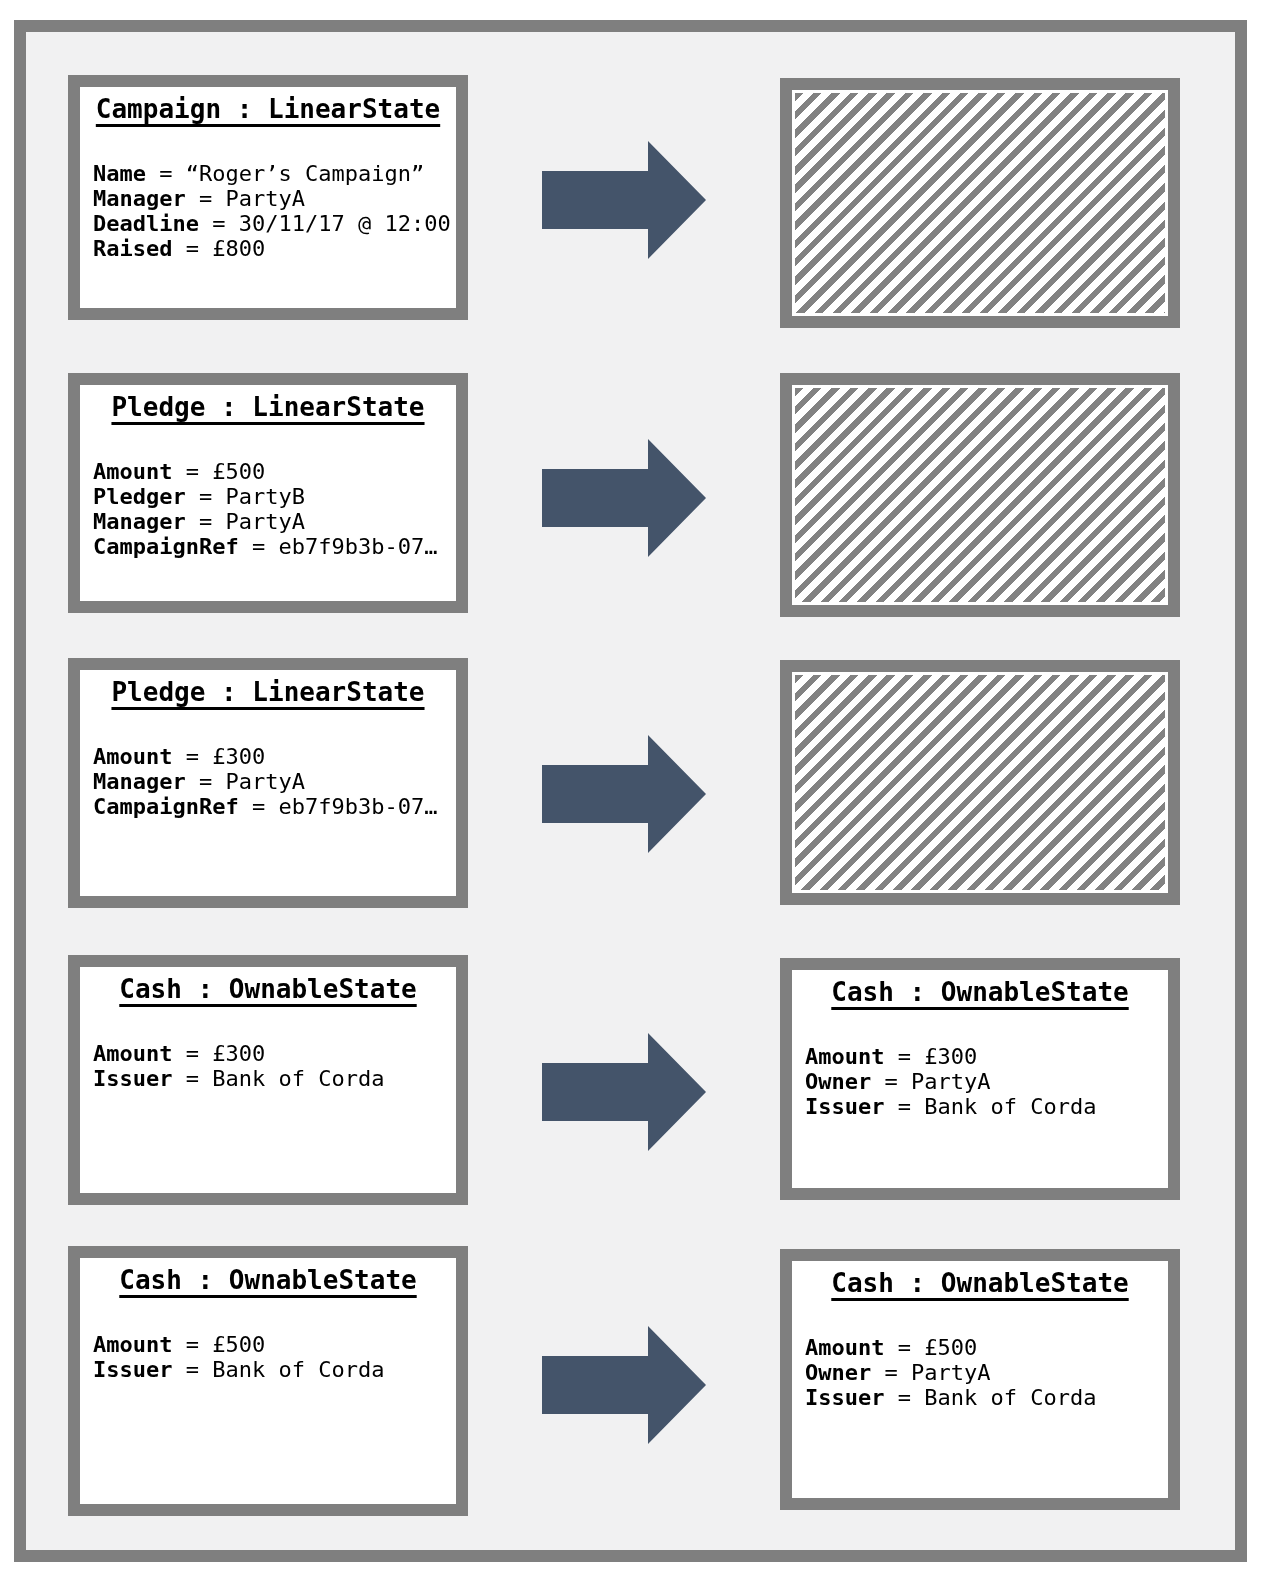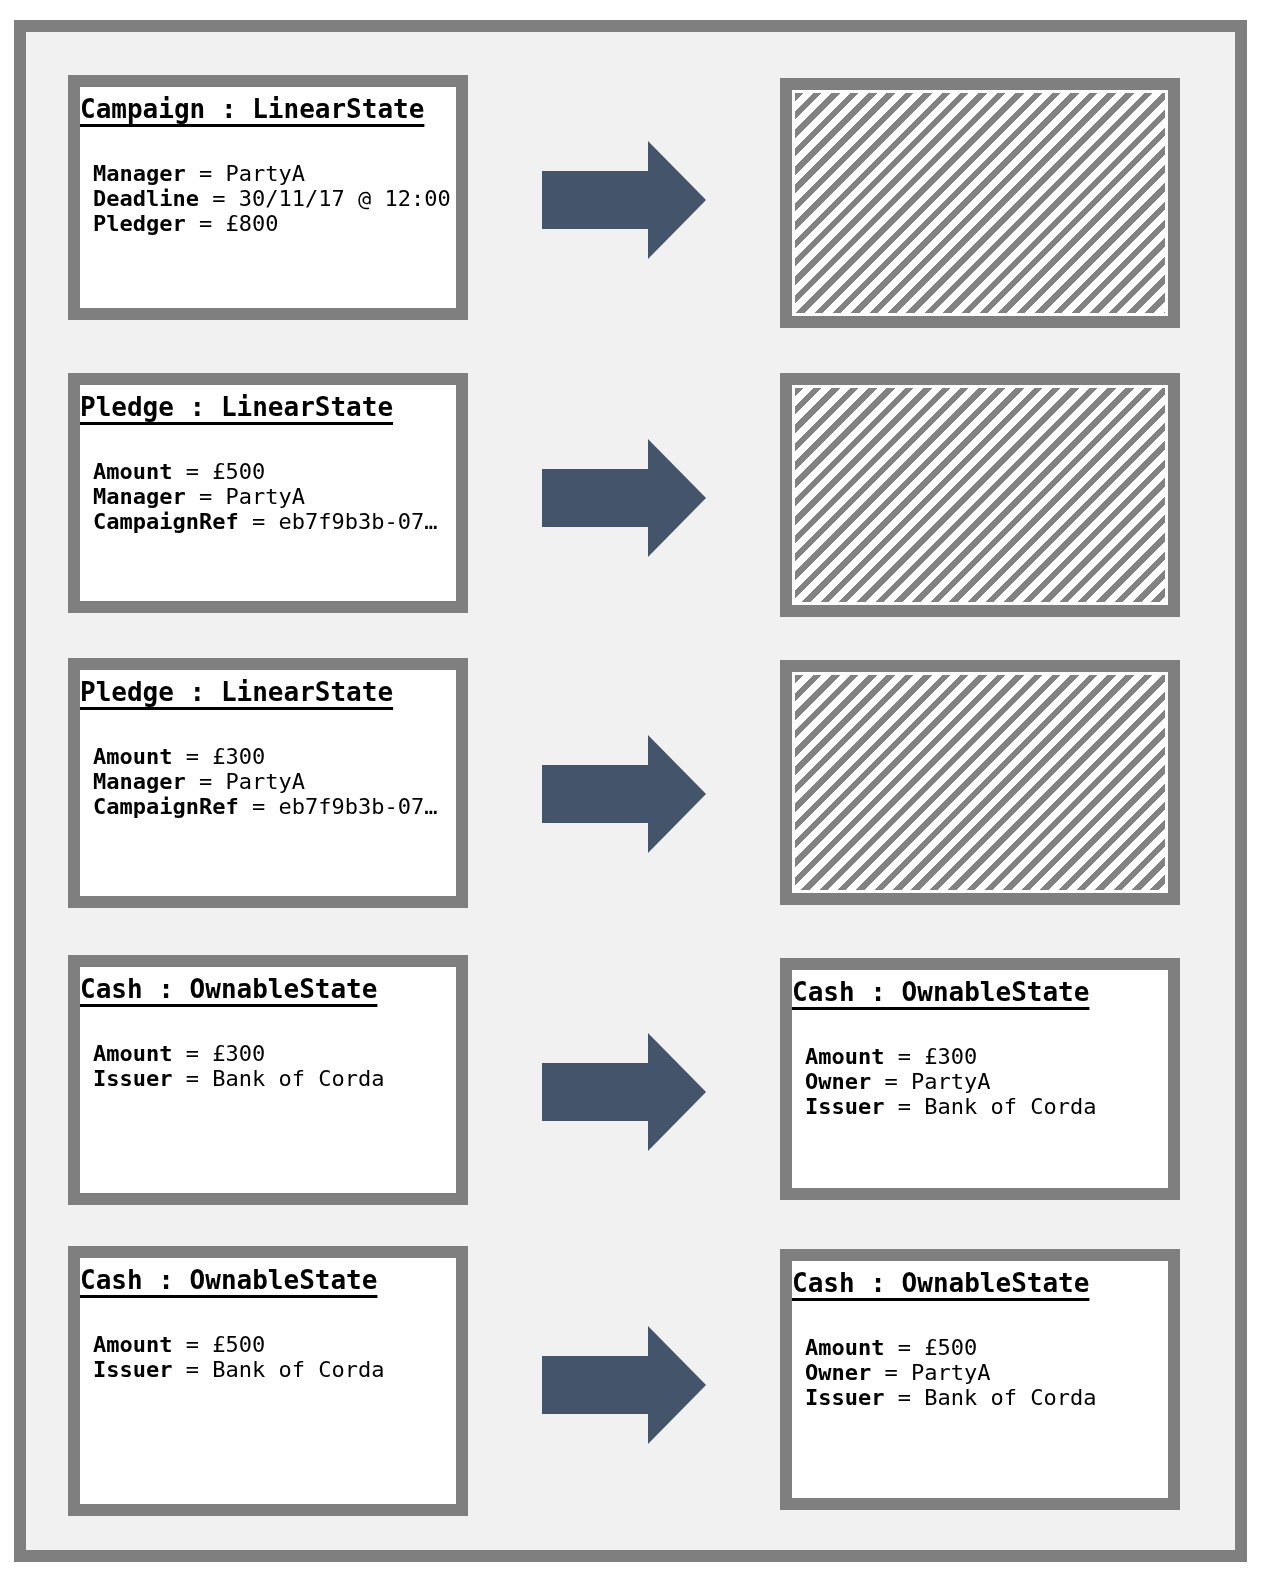--- a/index.html
+++ b/index.html
@@ -36,6 +36,7 @@
   .col-right { left: 780px; }
   .title {
     margin-top: 6px;
+    text-align: center;
     font-size: 26px;
     font-weight: bold;
     line-height: 32px;

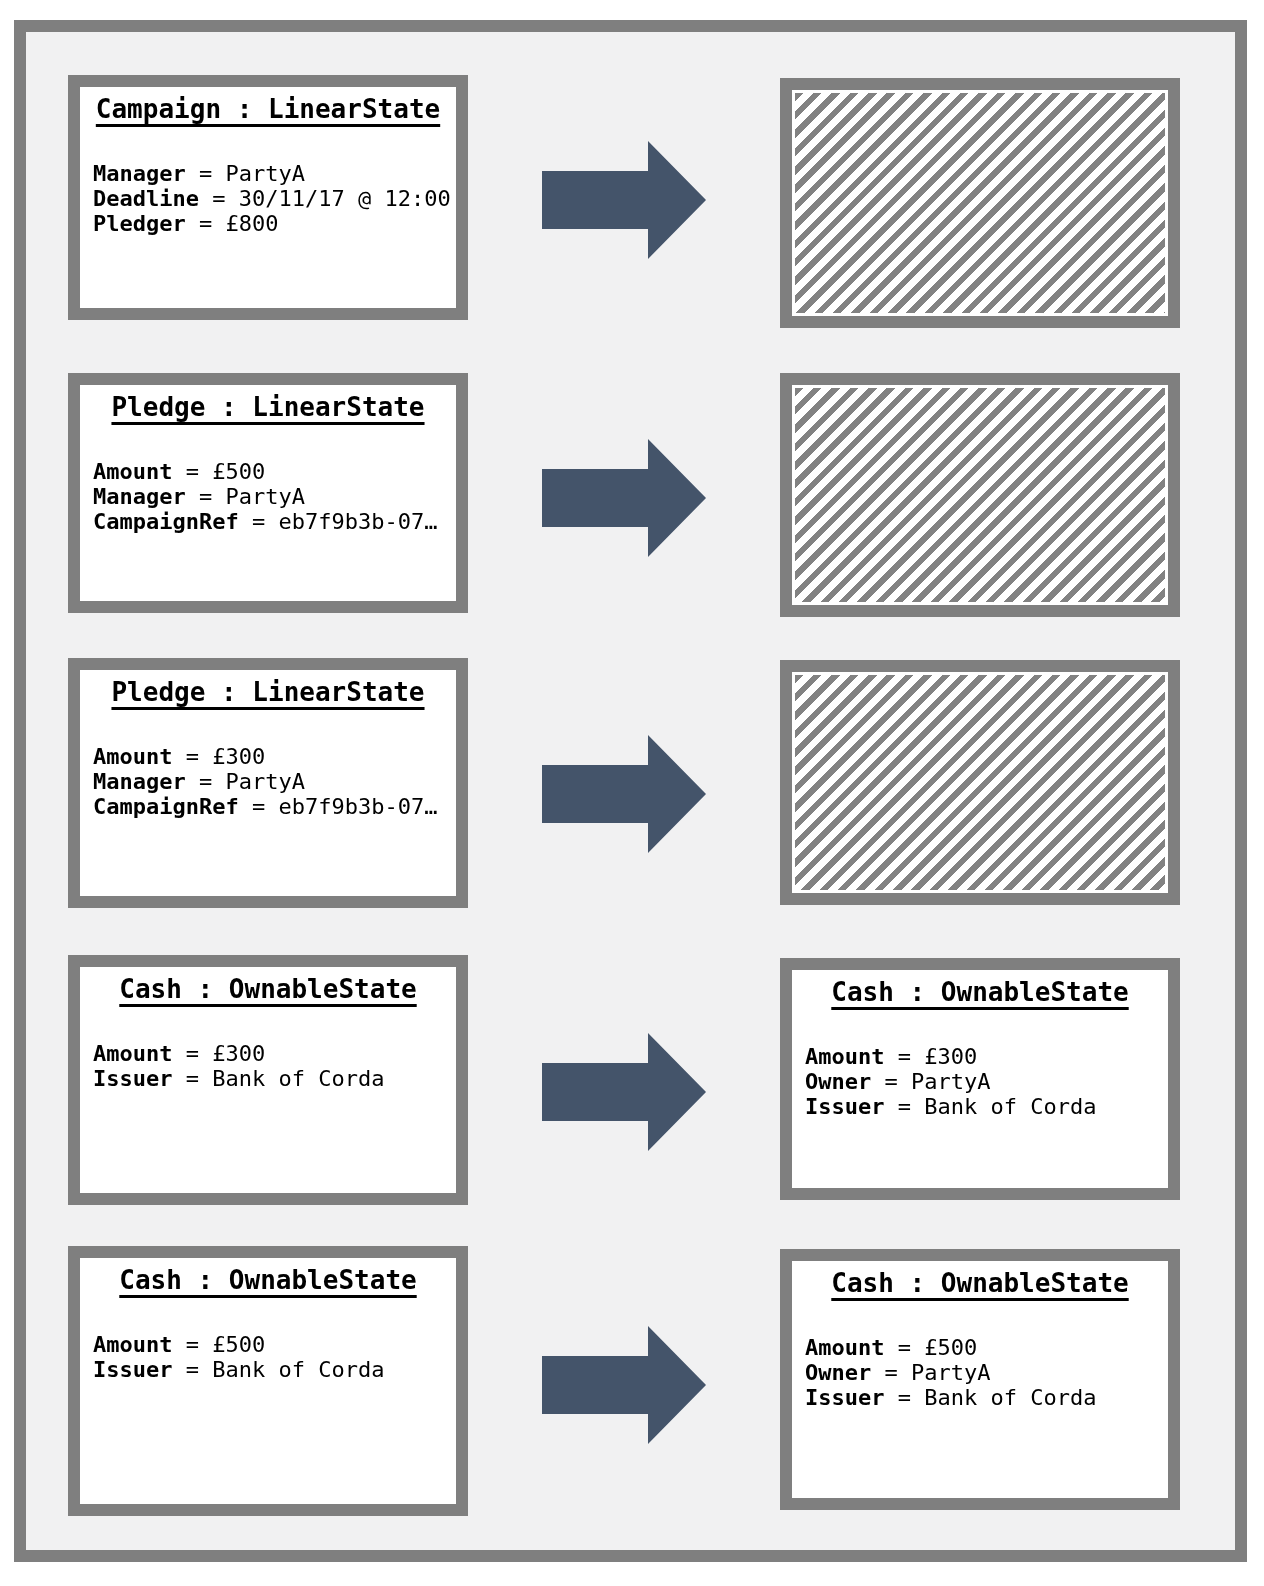--- a/index.html
+++ b/index.html
@@ -78,6 +78,7 @@
   <div class="sbox col-left" style="top:75px;height:245px">
     <div class="title">Campaign : LinearState</div>
     <div class="fields">
+      <div class="line"><span class="lbl">Name</span><span class="sep"> = </span><span class="val">“Roger’s Campaign”</span></div>
       <div class="line"><span class="lbl">Manager</span><span class="sep"> = </span><span class="val">PartyA</span></div>
       <div class="line"><span class="lbl">Deadline</span><span class="sep"> = </span><span class="val">30/11/17 @ 12:00</span></div>
       <div class="line"><span class="lbl">Pledger</span><span class="sep"> = </span><span class="val">£800</span></div>

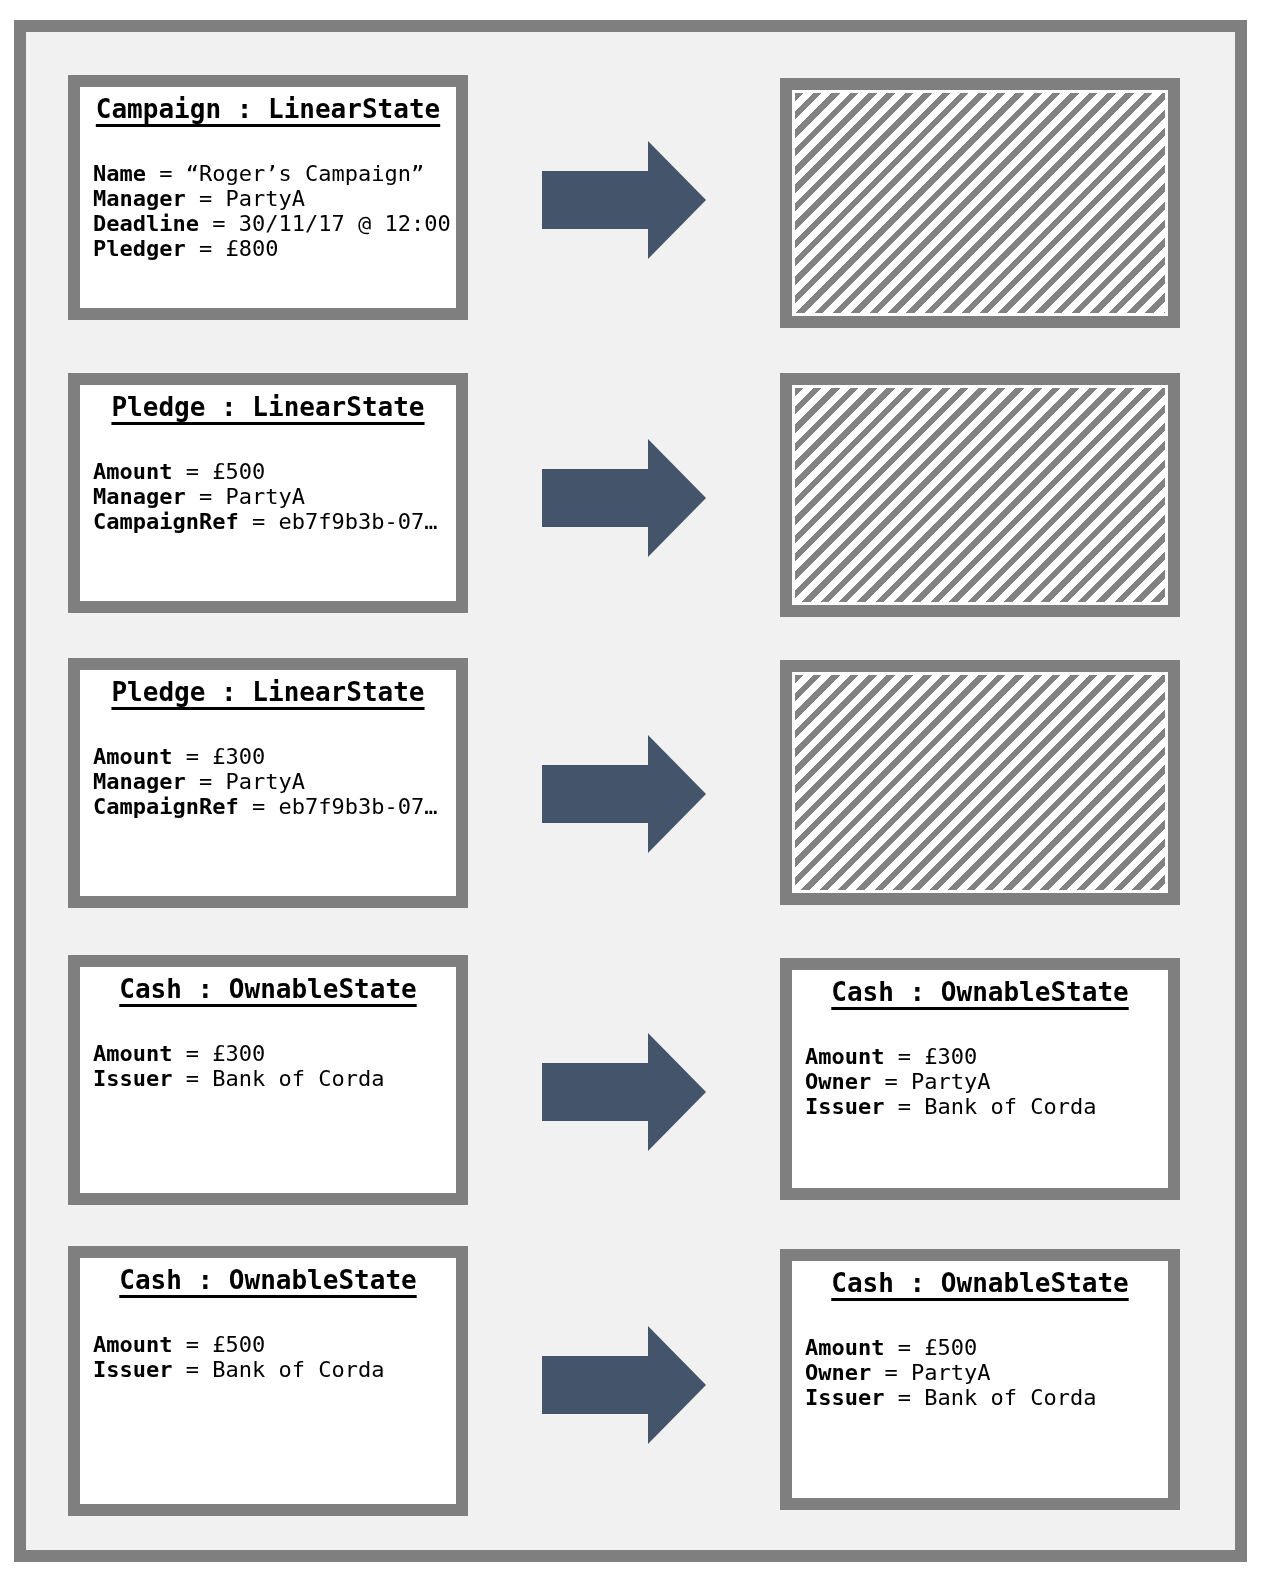--- a/index.html
+++ b/index.html
@@ -81,7 +81,7 @@
       <div class="line"><span class="lbl">Name</span><span class="sep"> = </span><span class="val">“Roger’s Campaign”</span></div>
       <div class="line"><span class="lbl">Manager</span><span class="sep"> = </span><span class="val">PartyA</span></div>
       <div class="line"><span class="lbl">Deadline</span><span class="sep"> = </span><span class="val">30/11/17 @ 12:00</span></div>
-      <div class="line"><span class="lbl">Pledger</span><span class="sep"> = </span><span class="val">£800</span></div>
+      <div class="line"><span class="lbl">Raised</span><span class="sep"> = </span><span class="val">£800</span></div>
     </div>
   </div>
   <svg class="arrow" style="top:141px" viewBox="0 0 164 118">

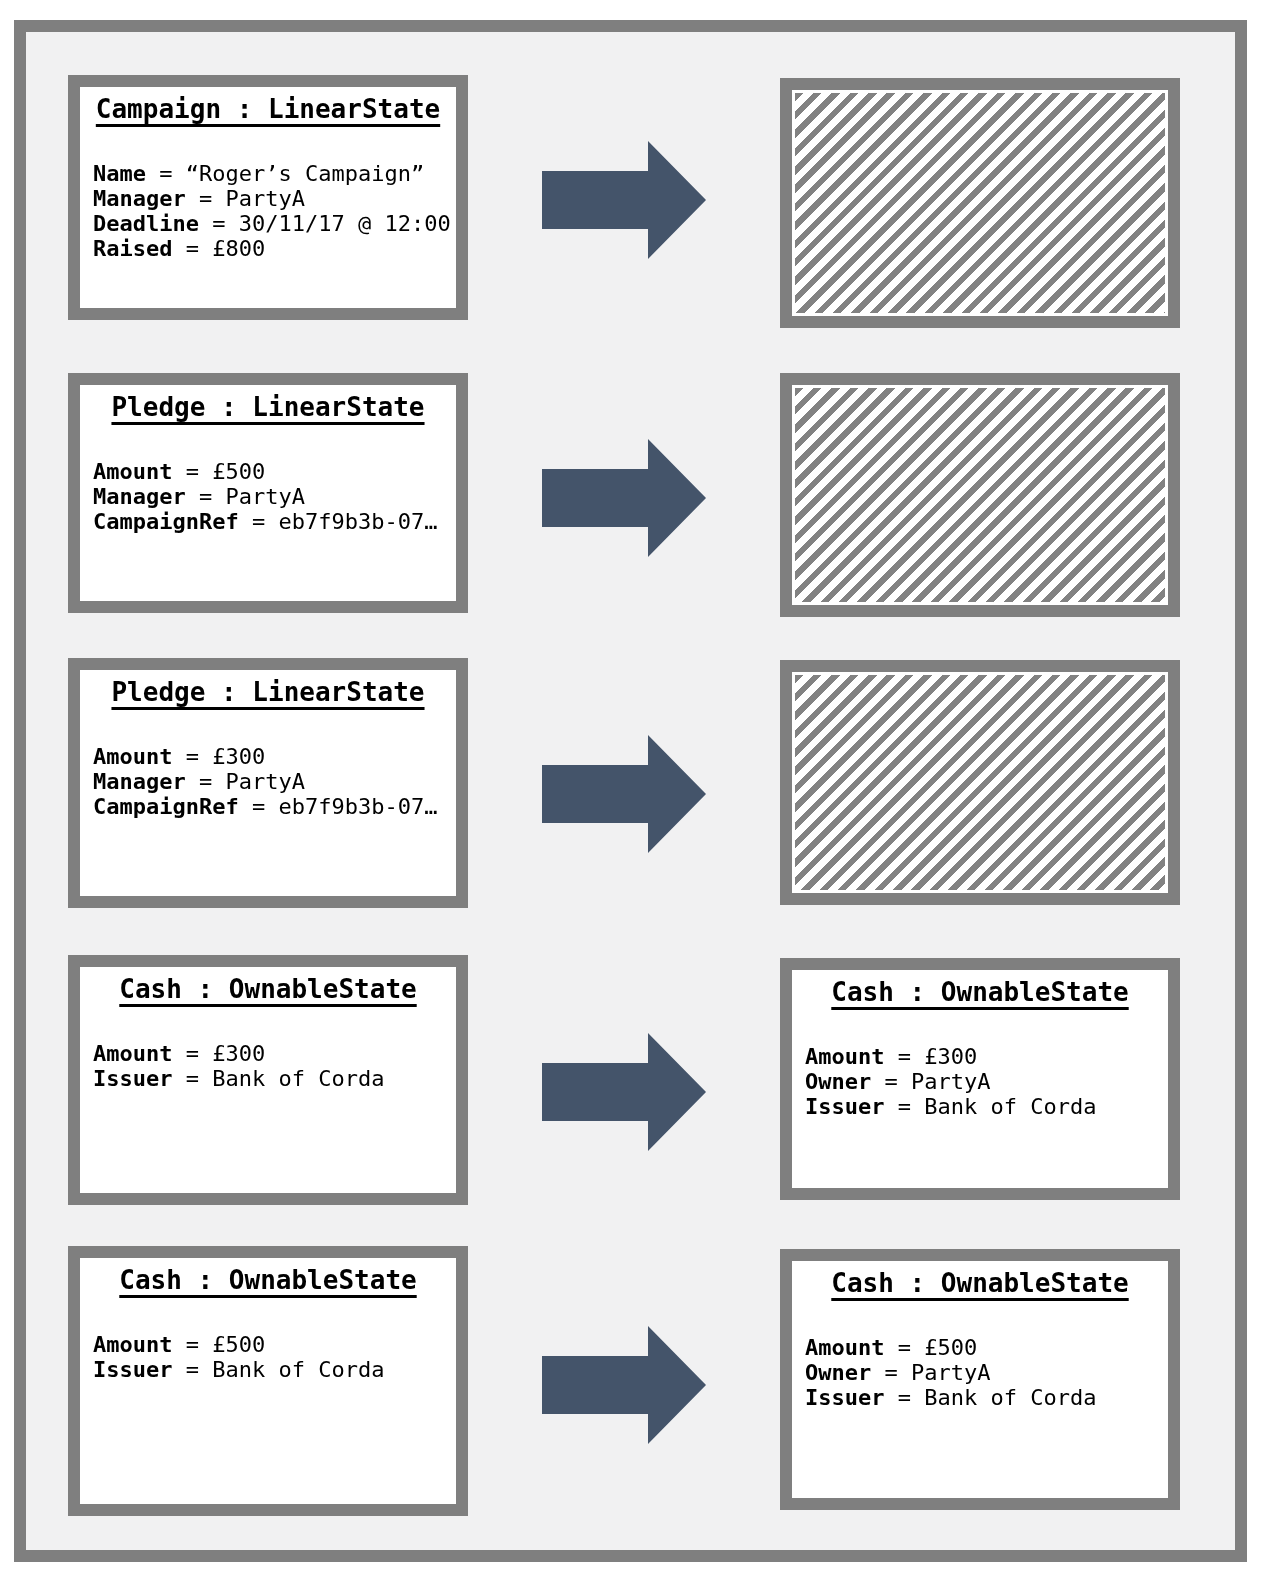--- a/index.html
+++ b/index.html
@@ -95,6 +95,7 @@
     <div class="title">Pledge : LinearState</div>
     <div class="fields">
       <div class="line"><span class="lbl">Amount</span><span class="sep"> = </span><span class="val">£500</span></div>
+      <div class="line"><span class="lbl">Pledger</span><span class="sep"> = </span><span class="val">PartyB</span></div>
       <div class="line"><span class="lbl">Manager</span><span class="sep"> = </span><span class="val">PartyA</span></div>
       <div class="line"><span class="lbl">CampaignRef</span><span class="sep"> = </span><span class="val">eb7f9b3b-07…</span></div>
     </div>

